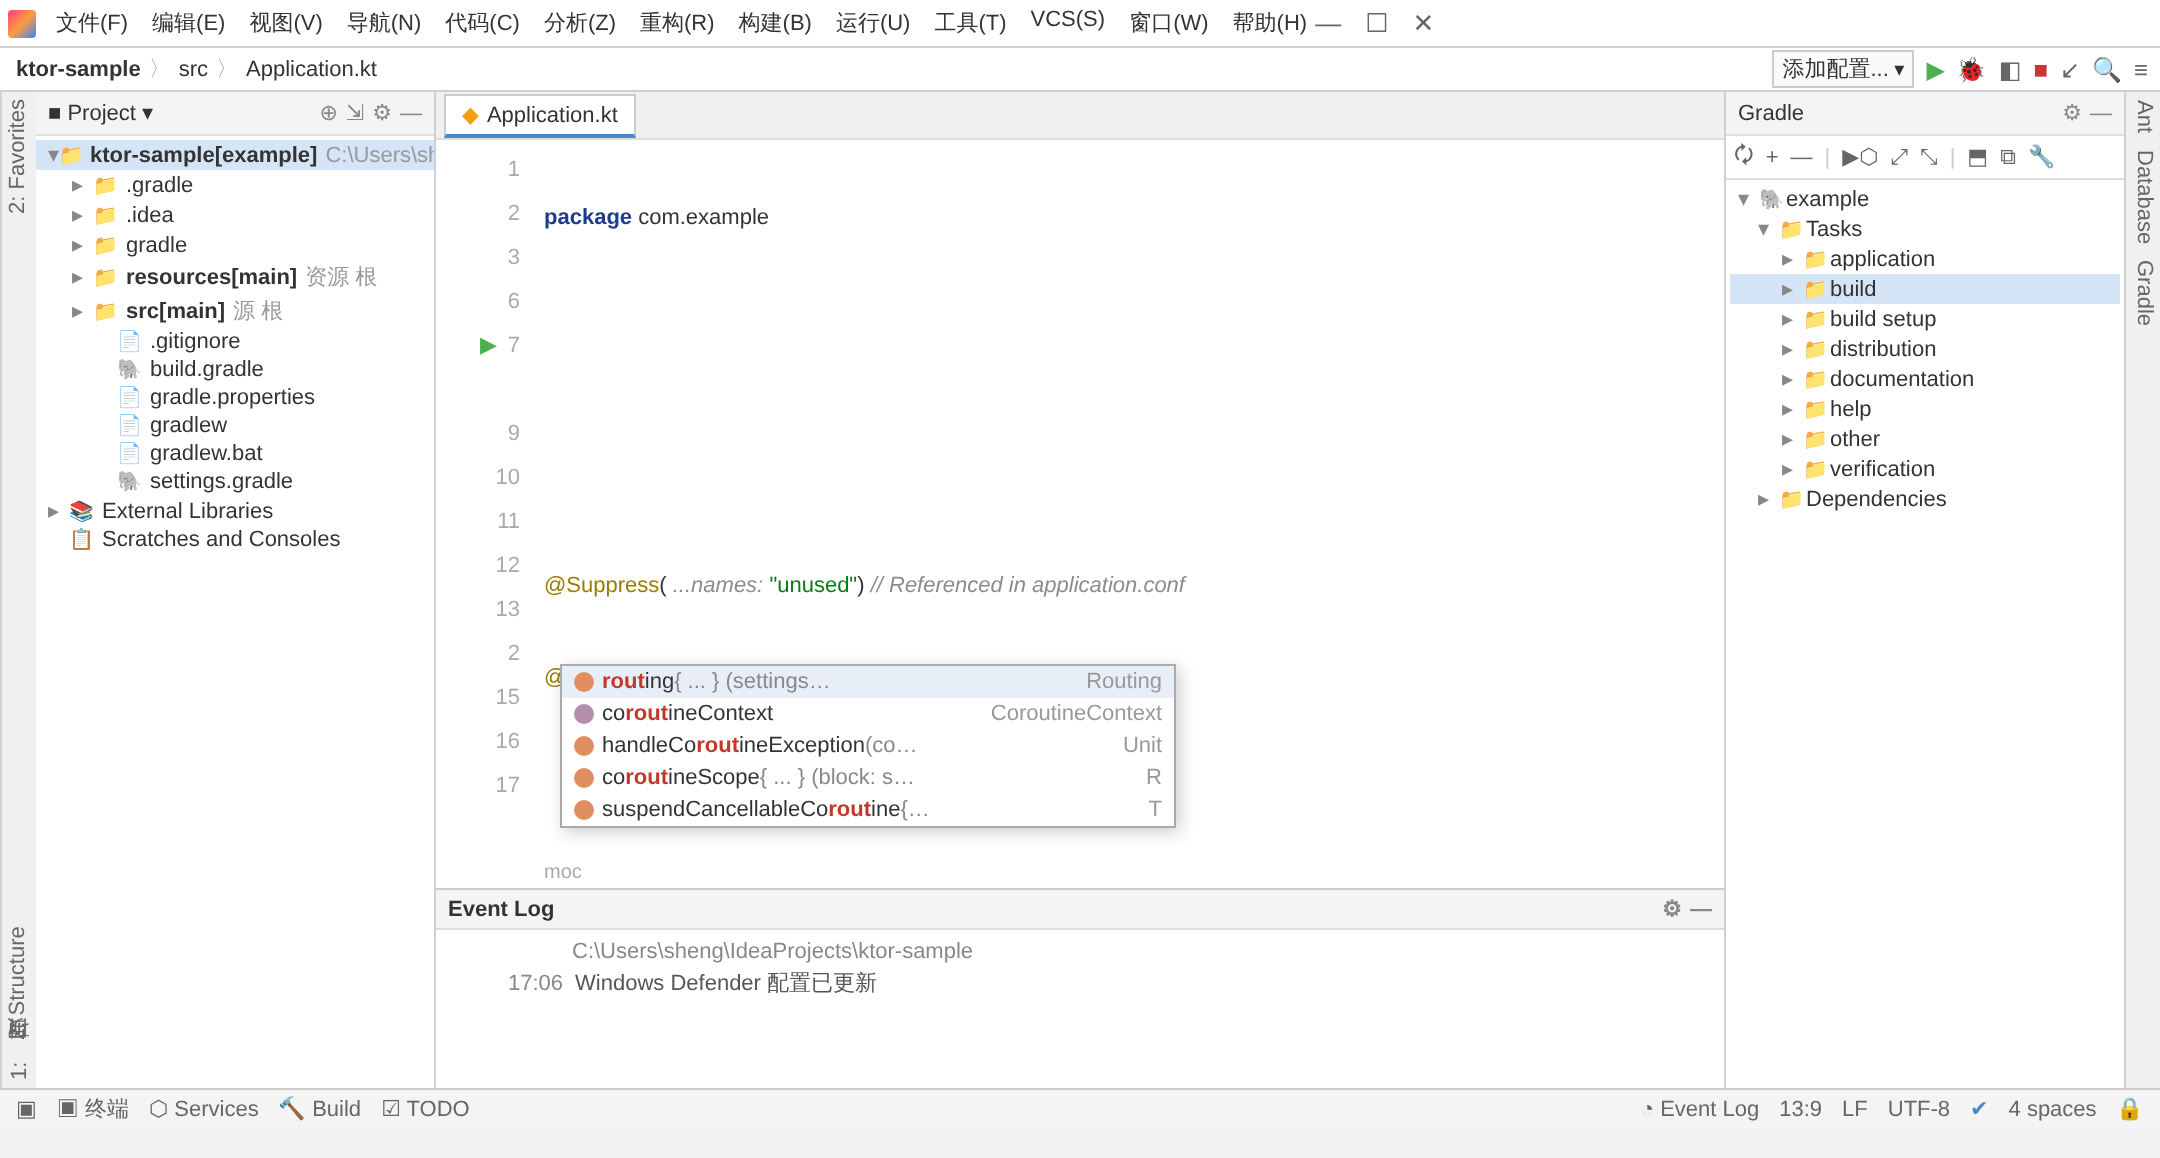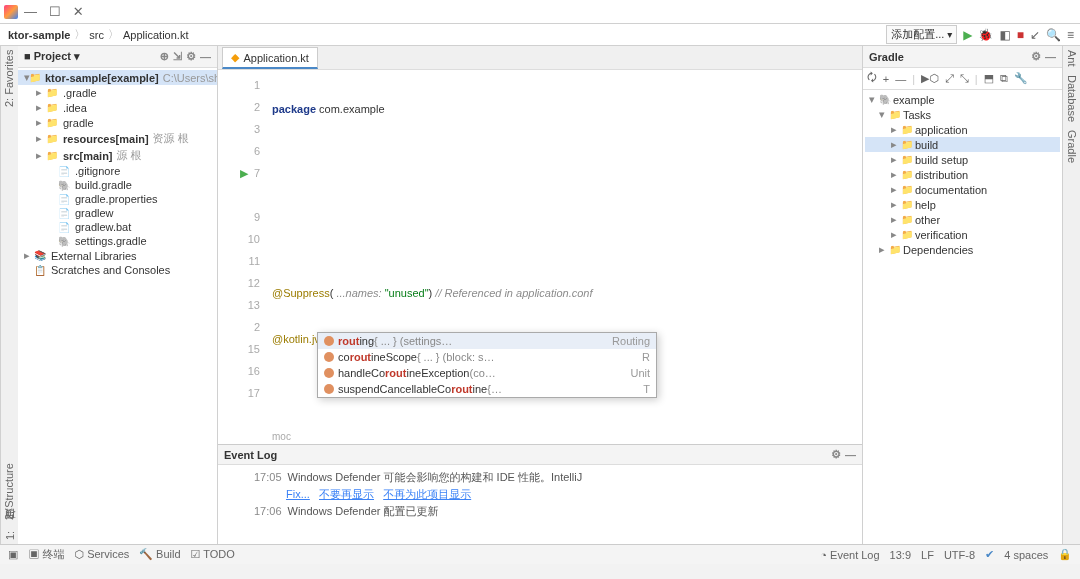--- a/index.html
+++ b/index.html
@@ -85,6 +85,21 @@
 
 <div class="titlebar">
   <div class="logo"></div>
+  <div class="menu">
+    <span>文件(F)</span>
+    <span>编辑(E)</span>
+    <span>视图(V)</span>
+    <span>导航(N)</span>
+    <span>代码(C)</span>
+    <span>分析(Z)</span>
+    <span>重构(R)</span>
+    <span>构建(B)</span>
+    <span>运行(U)</span>
+    <span>工具(T)</span>
+    <span>VCS(S)</span>
+    <span>窗口(W)</span>
+    <span>帮助(H)</span>
+  </div>
   <div class="winbtn">
     <span>—</span>
     <span>☐</span>

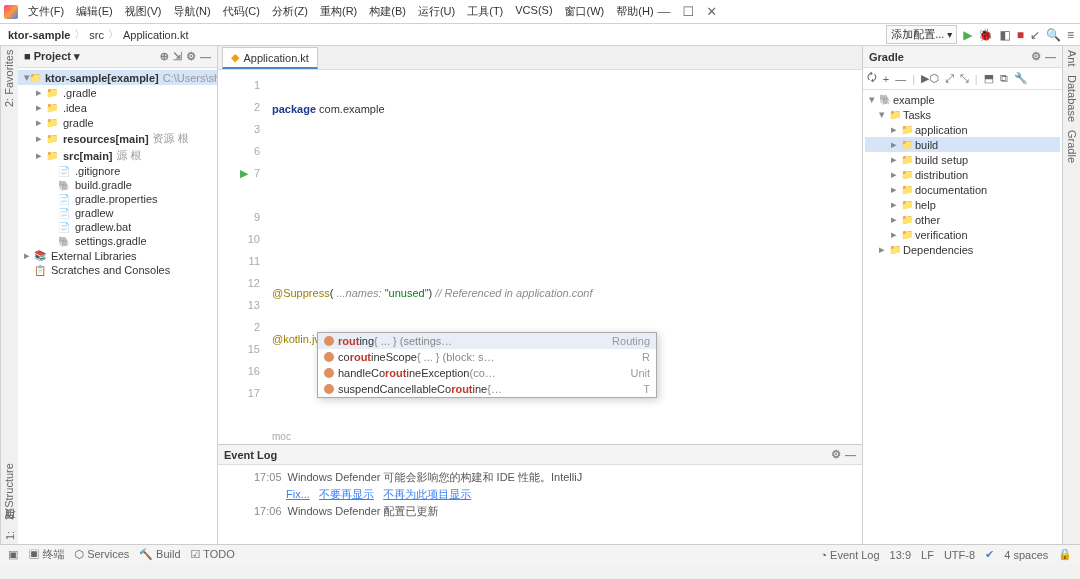--- a/index.html
+++ b/index.html
@@ -24,7 +24,7 @@
 .gutter-right { width: 18px; background: #f0f0f0; border-left: 1px solid #d0d0d0; writing-mode: vertical-rl; font-size: 10px; color: #666; display:flex;}
 .gutter-right span { padding: 4px 2px; cursor:pointer;}
 .project-panel { width: 200px; background: #fff; border-right: 1px solid #d0d0d0; display:flex; flex-direction:column;}
-.panel-head { height: 22px; background: #f4f4f4; border-bottom: 1px solid #ddd; display: flex; align-items: center; padding: 0 6px; font-weight: bold; }
+.panel-head { height: 22px; background: #f4f4f4; border-bottom: 1px solid #ddd; display: flex; align-items: center; padding: 0 6px; font-weight: normal; }
 .panel-head .spacer{flex:1}
 .panel-head .ico{color:#888;margin-left:4px;cursor:pointer;font-size:11px;}
 .tree { padding: 2px 0; overflow: hidden; flex:1;}

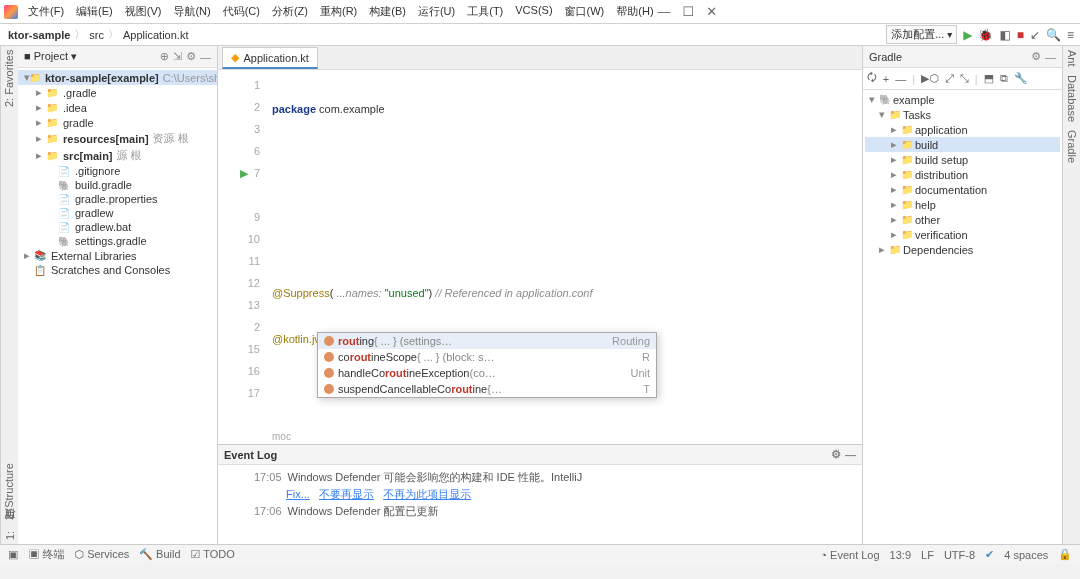--- a/index.html
+++ b/index.html
@@ -50,7 +50,7 @@
 .str { color: #067d17; }
 .cmt { color: #8c8c8c; font-style: italic; }
 .elp { color: #888; background:#e8e8e8; padding:0 2px;}
-.suggest { position: absolute; left: 62px; top: 262px; width: 340px; background: #fff; border: 1px solid #aaa; box-shadow: 2px 2px 8px rgba(0,0,0,.2); z-index: 10; margin-left: 37px; }
+.suggest { position: absolute; left: 62px; top: 262px; width: 308px; background: #fff; border: 1px solid #aaa; box-shadow: 2px 2px 8px rgba(0,0,0,.2); z-index: 10; }
 .suggest .row { padding: 2px 6px; display: flex; align-items: center; font-family: Consolas,monospace; font-size: 12px; white-space:nowrap; overflow:hidden;}
 .suggest .row.sel { background: #e8eef7; }
 .suggest .row .circ { width: 10px; height: 10px; border-radius: 50%; margin-right: 4px; }

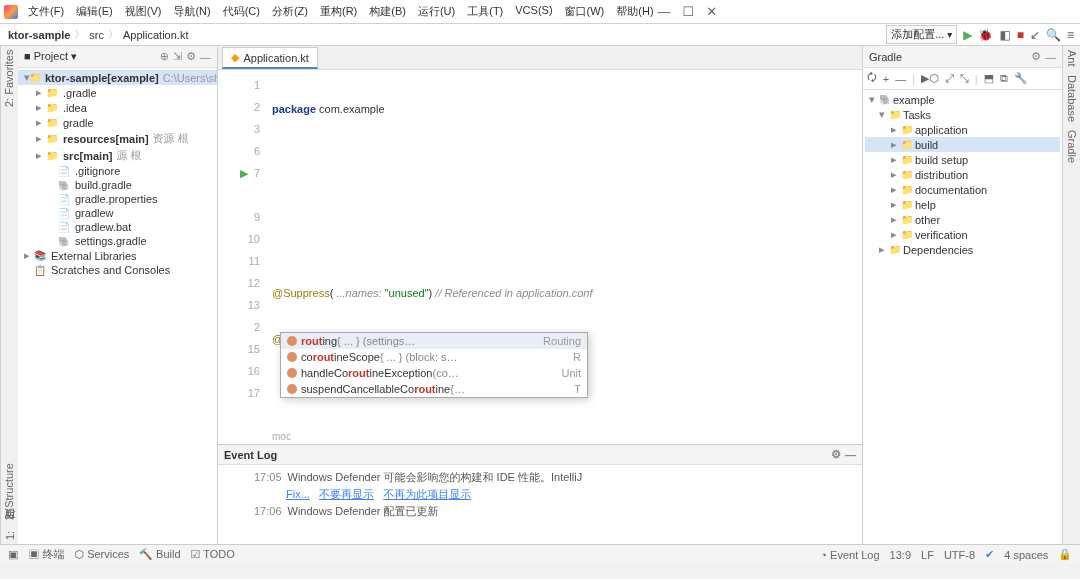--- a/index.html
+++ b/index.html
@@ -273,6 +273,12 @@
               <span class="right">Routing</span>
             </div>
             <div class="row ">
+              <span class="circ cP"></span>
+              <span class="">co<span class="hl">rout</span>ineContext</span>
+              <span class="" style="color:#888"></span>
+              <span class="right">CoroutineContext</span>
+            </div>
+            <div class="row ">
               <span class="circ cO"></span>
               <span class="">co<span class="hl">rout</span>ineScope</span>
               <span class="" style="color:#888"> { ... } (block: s…</span>

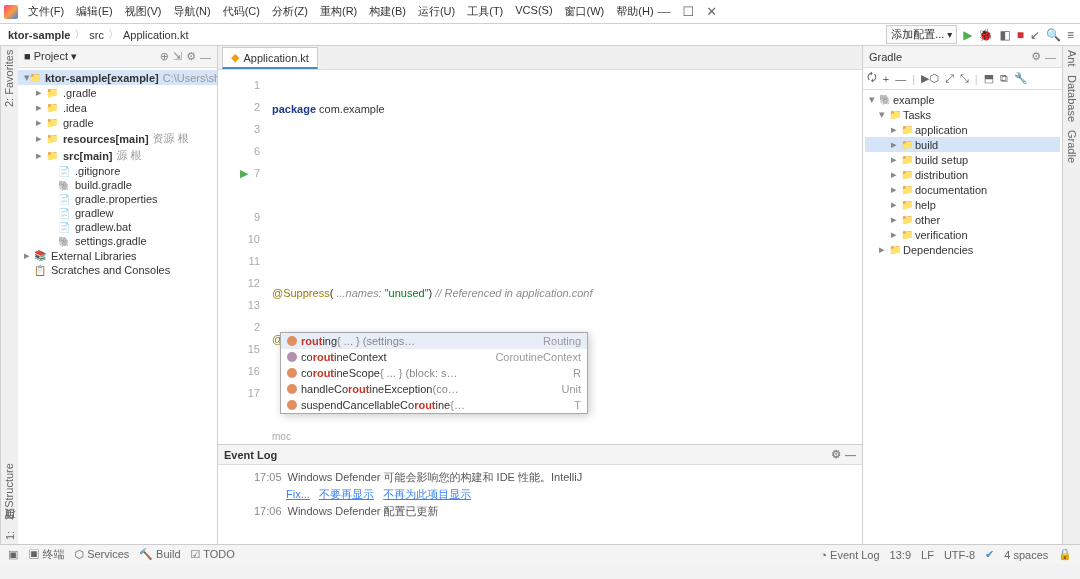--- a/index.html
+++ b/index.html
@@ -280,15 +280,15 @@
             </div>
             <div class="row ">
               <span class="circ cO"></span>
+              <span class="">handleCo<span class="hl">rout</span>ineException</span>
+              <span class="" style="color:#888">(co…</span>
+              <span class="right">Unit</span>
+            </div>
+            <div class="row ">
+              <span class="circ cO"></span>
               <span class="">co<span class="hl">rout</span>ineScope</span>
               <span class="" style="color:#888"> { ... } (block: s…</span>
               <span class="right">R</span>
-            </div>
-            <div class="row ">
-              <span class="circ cO"></span>
-              <span class="">handleCo<span class="hl">rout</span>ineException</span>
-              <span class="" style="color:#888">(co…</span>
-              <span class="right">Unit</span>
             </div>
             <div class="row ">
               <span class="circ cO"></span>

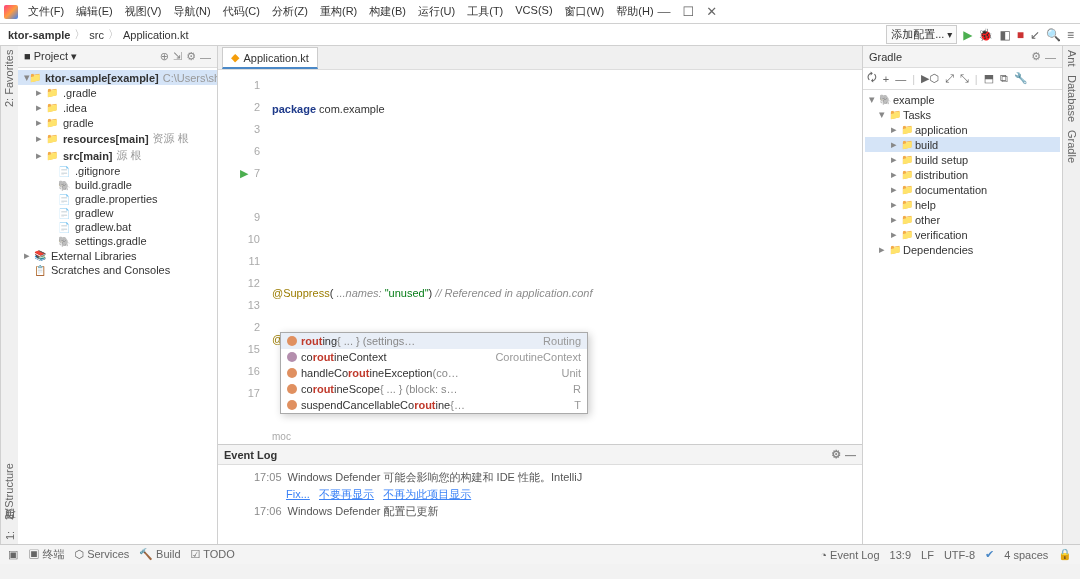--- a/index.html
+++ b/index.html
@@ -309,9 +309,6 @@
         <span class="ico">—</span>
       </div>
       <div class="body">
-        <div class="line">
-          <span class="time">17:05</span><span>Windows Defender 可能会影响您的构建和 IDE 性能。IntelliJ</span>
-        </div>
         <div class="line" style="padding-left:32px">
           <span class="link">Fix...</span>&nbsp;&nbsp;
           <span class="link">不要再显示</span>&nbsp;&nbsp;

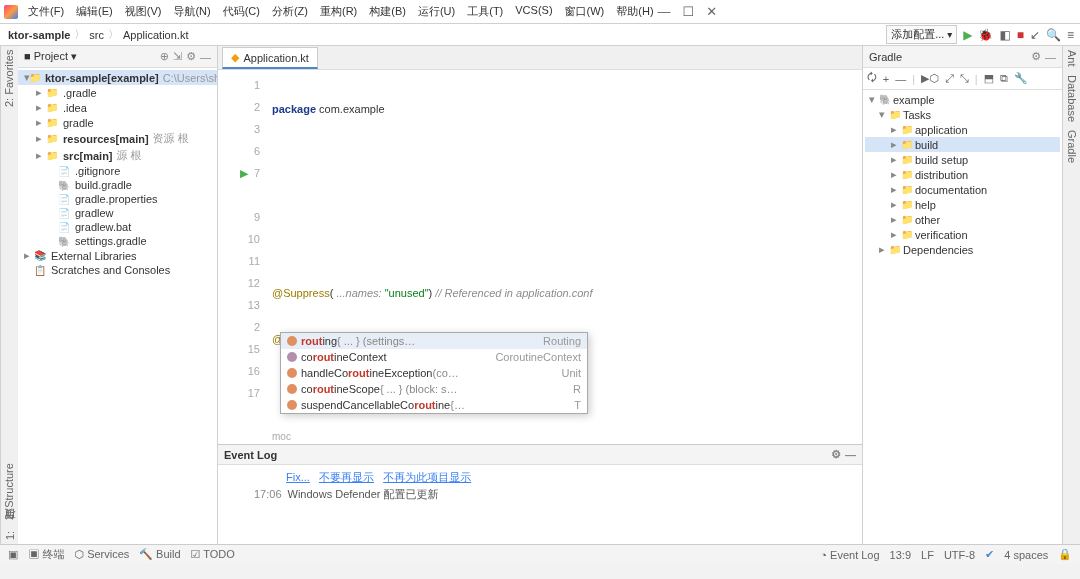--- a/index.html
+++ b/index.html
@@ -309,6 +309,7 @@
         <span class="ico">—</span>
       </div>
       <div class="body">
+        <div class="line path" style="padding-left:32px">C:\Users\sheng\IdeaProjects\ktor-sample</div>
         <div class="line" style="padding-left:32px">
           <span class="link">Fix...</span>&nbsp;&nbsp;
           <span class="link">不要再显示</span>&nbsp;&nbsp;

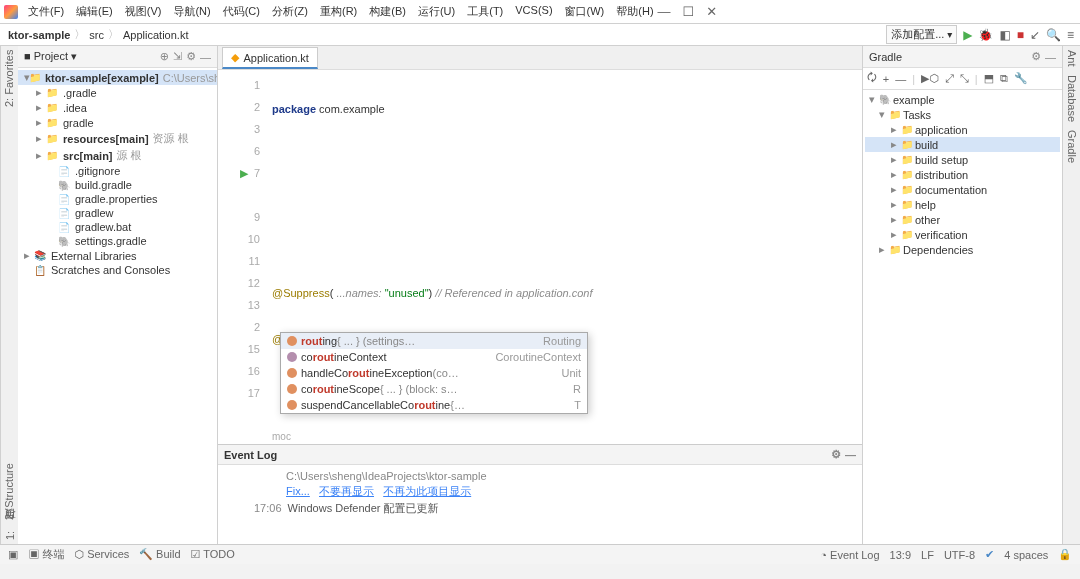--- a/index.html
+++ b/index.html
@@ -310,11 +310,6 @@
       </div>
       <div class="body">
         <div class="line path" style="padding-left:32px">C:\Users\sheng\IdeaProjects\ktor-sample</div>
-        <div class="line" style="padding-left:32px">
-          <span class="link">Fix...</span>&nbsp;&nbsp;
-          <span class="link">不要再显示</span>&nbsp;&nbsp;
-          <span class="link">不再为此项目显示</span>
-        </div>
         <div class="line">
           <span class="time">17:06</span><span>Windows Defender 配置已更新</span>
         </div>

